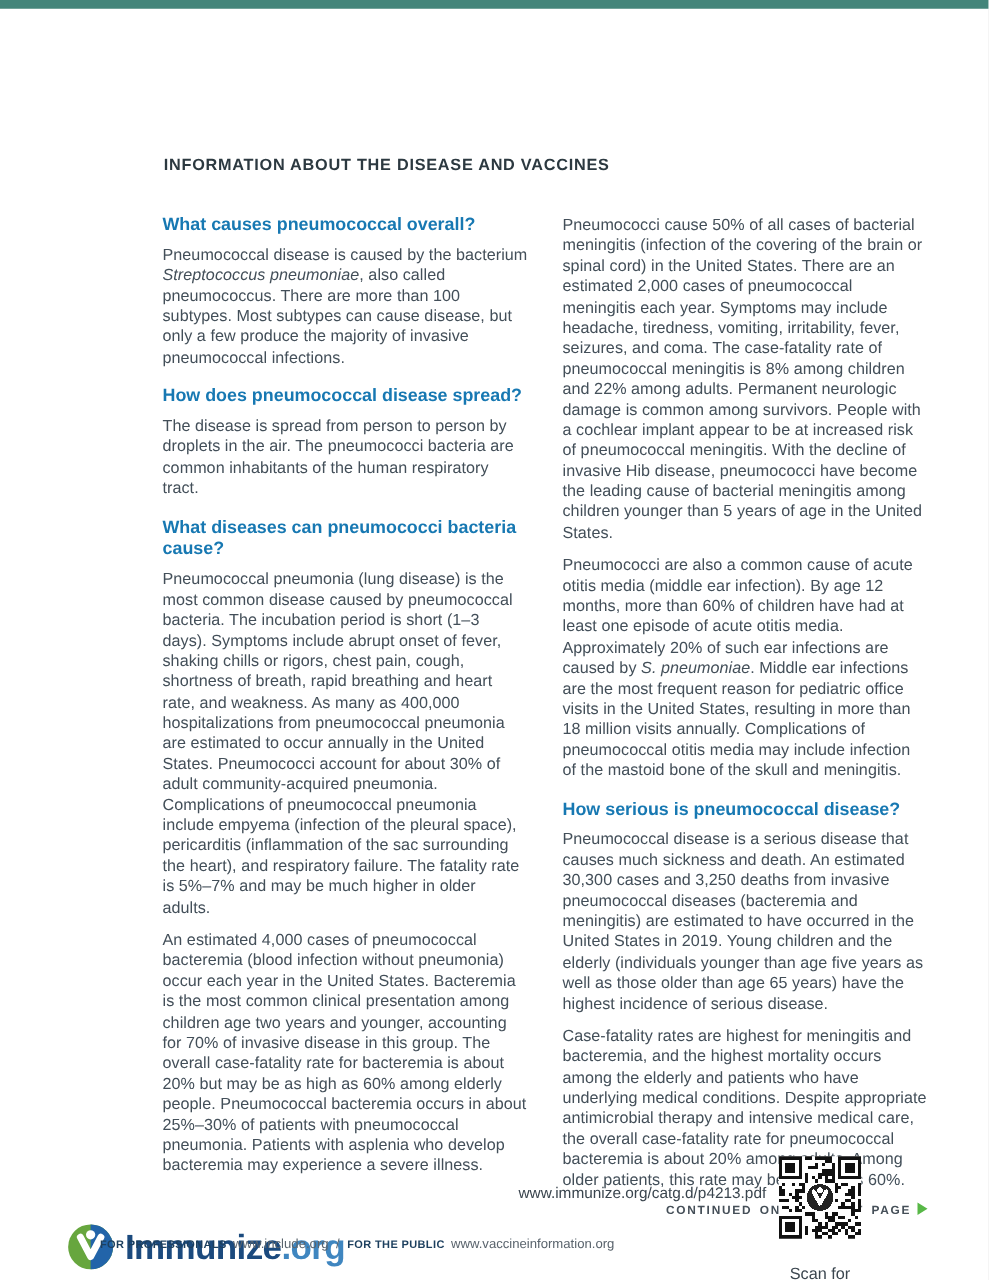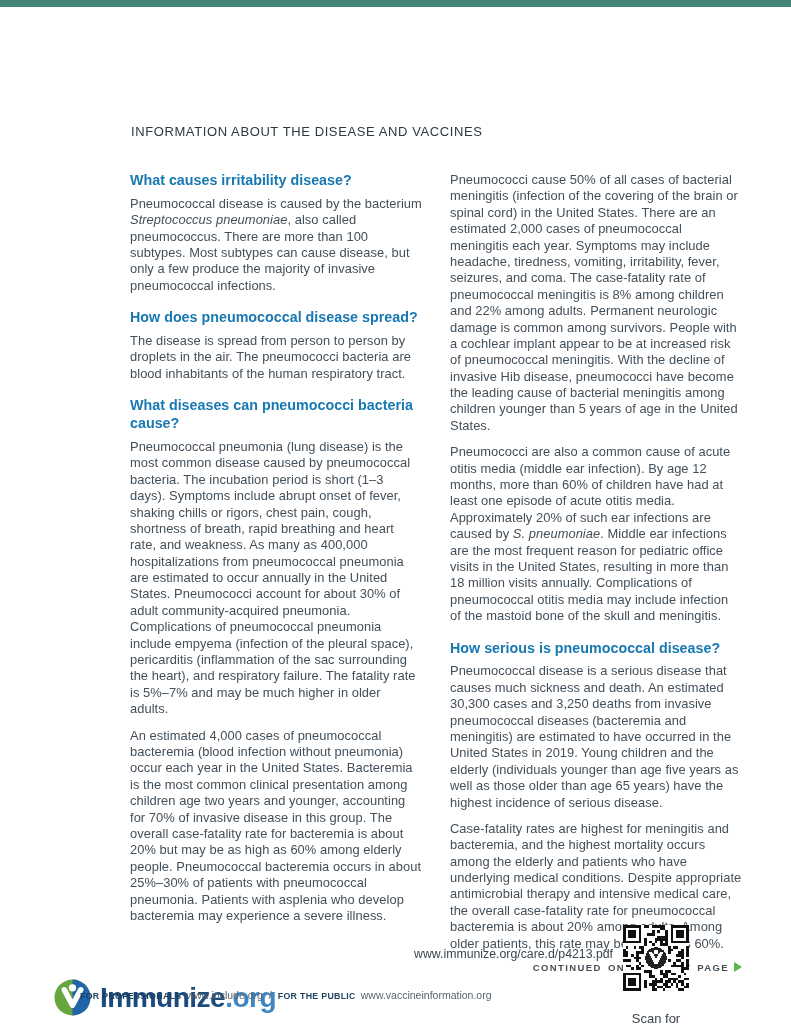--- a/index.html
+++ b/index.html
@@ -36,7 +36,7 @@
   }
   .subtitle{
     position:absolute;left:131px;top:124px;
-    font-size:13px;font-weight:normal;color:#2c3940;letter-spacing:0.6px;
+    font-size:13px;font-weight:bold;color:#2c3940;letter-spacing:0.6px;
   }
   
   .col{position:absolute;top:172px;width:292px;color:var(--body-text);}

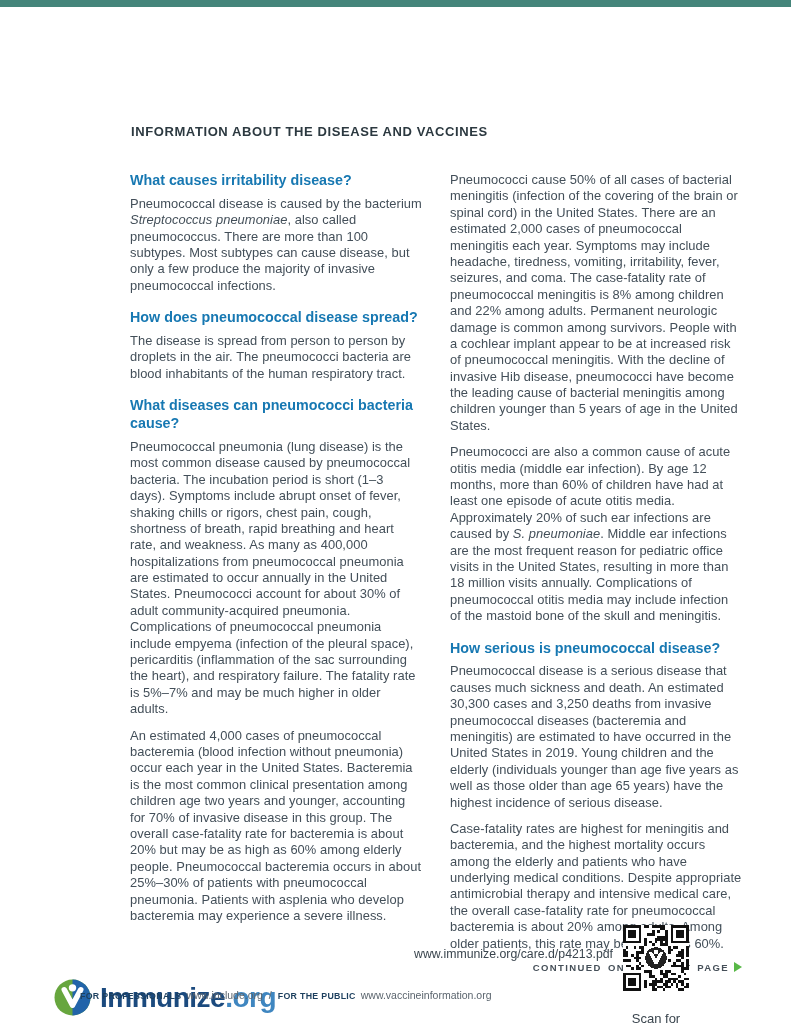--- a/index.html
+++ b/index.html
@@ -93,7 +93,7 @@
 
   <section class="col col-left">
     <div class="col-blocks" id="col-left-blocks">
-        <h3 class="q-heading">What causes irritability disease?</h3>
+        <h3 class="q-heading">What causes pneumococcal overall?</h3>
         <p class="body-para"><span>Pneumococcal disease is caused by the bacterium </span><em>Streptococcus pneumoniae</em><span>, also called pneumococcus. There are more than 100 subtypes. Most subtypes can cause disease, but only a few produce the majority of invasive pneumococcal infections.</span></p>
         <h3 class="q-heading">How does pneumococcal disease spread?</h3>
         <p class="body-para"><span>The disease is spread from person to person by droplets in the air. The pneumococci bacteria are blood inhabitants of the human respiratory tract.</span></p>

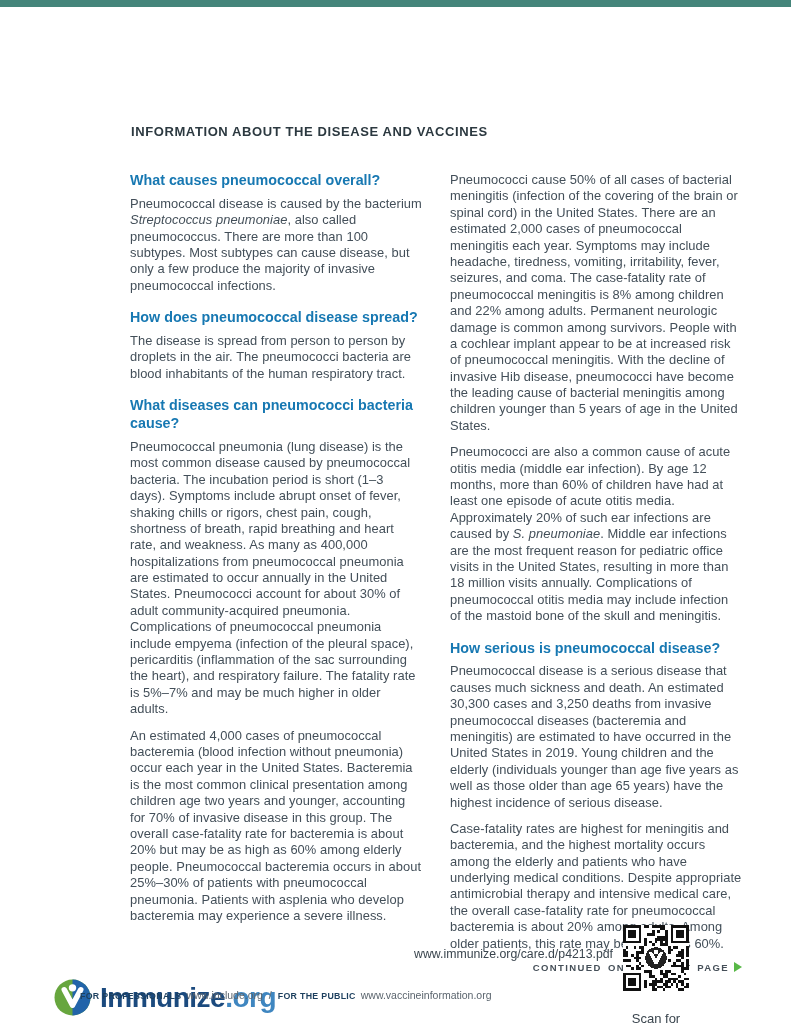--- a/index.html
+++ b/index.html
@@ -96,7 +96,7 @@
         <h3 class="q-heading">What causes pneumococcal overall?</h3>
         <p class="body-para"><span>Pneumococcal disease is caused by the bacterium </span><em>Streptococcus pneumoniae</em><span>, also called pneumococcus. There are more than 100 subtypes. Most subtypes can cause disease, but only a few produce the majority of invasive pneumococcal infections.</span></p>
         <h3 class="q-heading">How does pneumococcal disease spread?</h3>
-        <p class="body-para"><span>The disease is spread from person to person by droplets in the air. The pneumococci bacteria are blood inhabitants of the human respiratory tract.</span></p>
+        <p class="body-para"><span>The disease is spread from person to person by droplets in the air. The pneumococci bacteria are common inhabitants of the human respiratory tract.</span></p>
         <h3 class="q-heading">What diseases can pneumococci bacteria cause?</h3>
         <p class="body-para"><span>Pneumococcal pneumonia (lung disease) is the most common disease caused by pneumococcal bacteria. The incubation period is short (1–3 days). Symptoms include abrupt onset of fever, shaking chills or rigors, chest pain, cough, shortness of breath, rapid breathing and heart rate, and weakness. As many as 400,000 hospitalizations from pneumococcal pneumonia are estimated to occur annually in the United States. Pneumococci account for about 30% of adult community-acquired pneumonia. Complications of pneumococcal pneumonia include empyema (infection of the pleural space), pericarditis (inflammation of the sac surrounding the heart), and respiratory failure. The fatality rate is 5%–7% and may be much higher in older adults.</span></p>
         <p class="body-para"><span>An estimated 4,000 cases of pneumococcal bacteremia (blood infection without pneumonia) occur each year in the United States. Bacteremia is the most common clinical presentation among children age two years and younger, accounting for 70% of invasive disease in this group. The overall case-fatality rate for bacteremia is about 20% but may be as high as 60% among elderly people. Pneumococcal bacteremia occurs in about 25%–30% of patients with pneumococcal pneumonia. Patients with asplenia who develop bacteremia may experience a severe illness.</span></p>

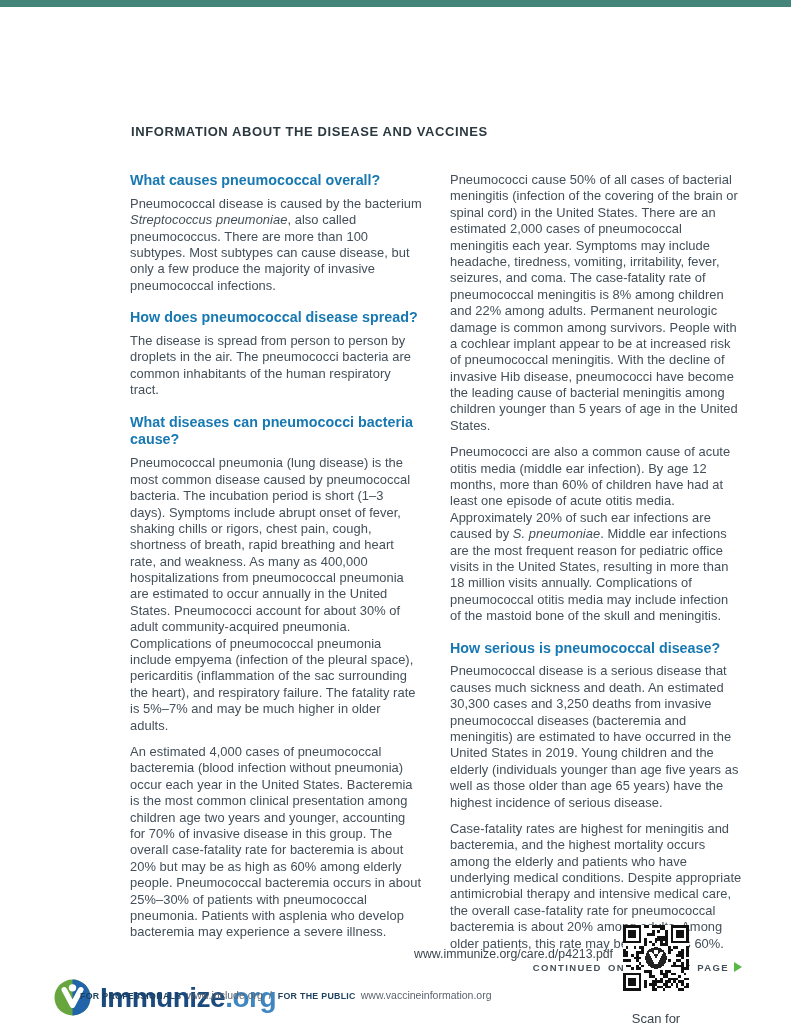--- a/index.html
+++ b/index.html
@@ -133,7 +133,7 @@
   </div>
 
   <div class="footer-right">
-    <div>www.immunize.org/care.d/p4213.pdf</div>
+    <div>www.immunize.org/catg.d/p4213.pdf</div>
   </div>
 
   <div class="qr-wrap">

